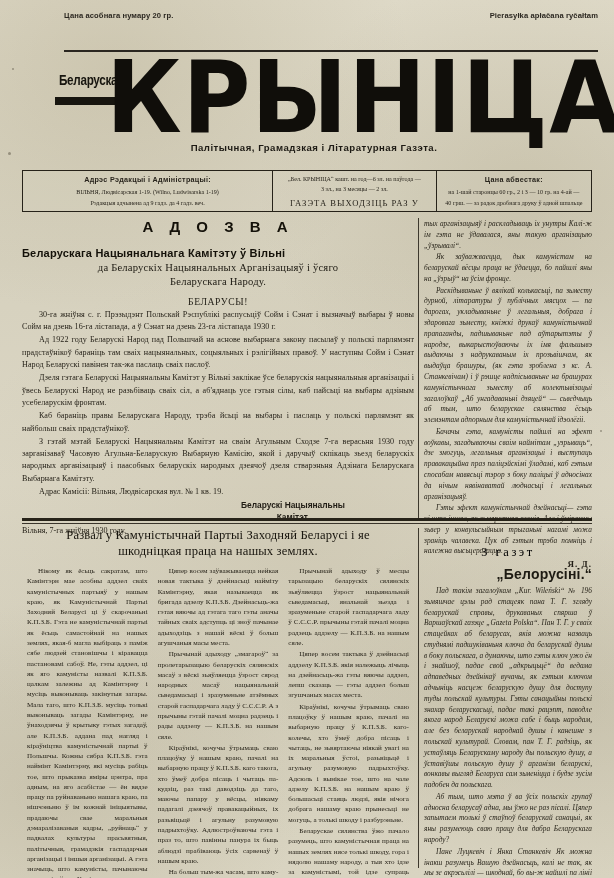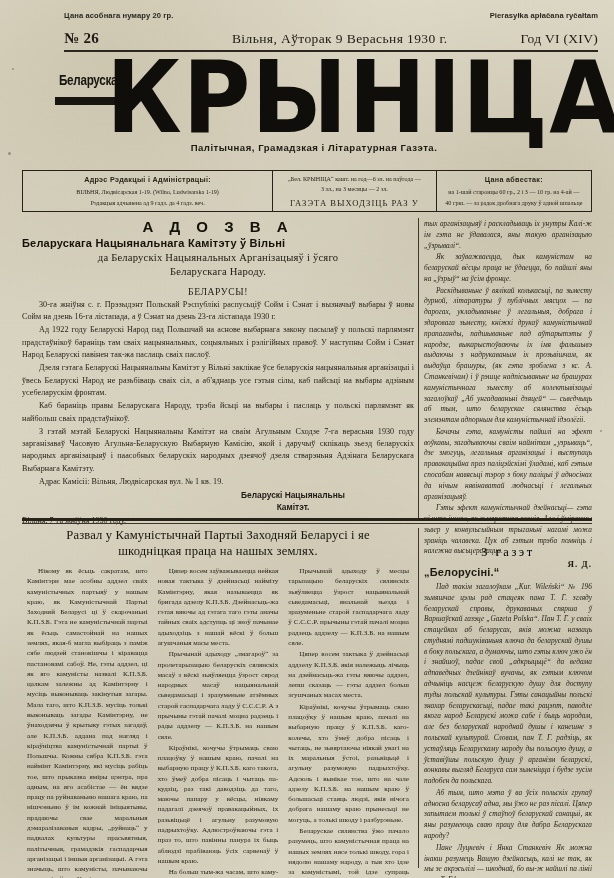--- a/index.html
+++ b/index.html
@@ -356,11 +356,6 @@
     <span>Pierasyłka apłačana ryčałtam</span>
   </div>
 
-  <div class="issueline">
-    <span class="issue-no">№ 26</span>
-    <span class="issue-date">Вільня, Аўторак 9 Верасьня 1930 г.</span>
-    <span class="issue-year">Год VI (XIV)</span>
-  </div>
   <div class="rule-under-issue"></div>
 
   <div class="masthead">

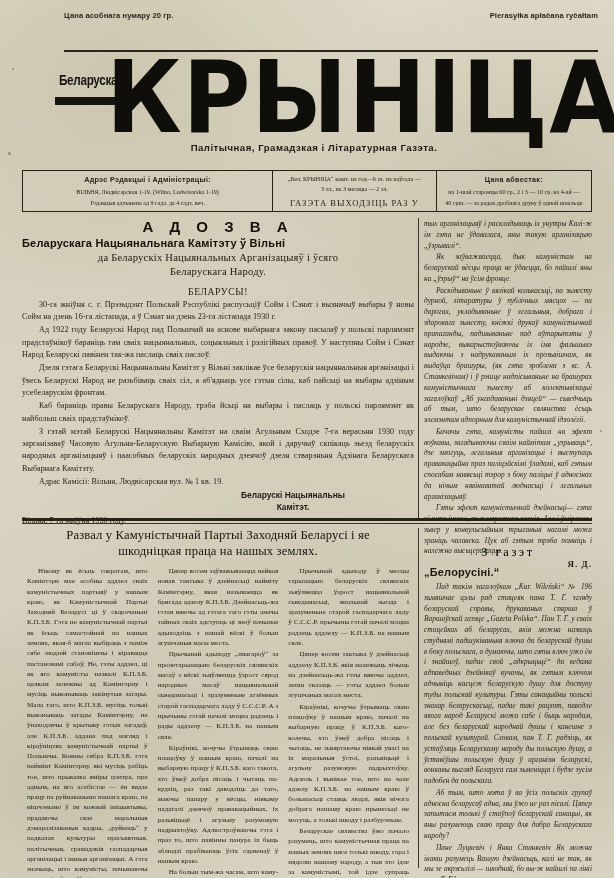--- a/index.html
+++ b/index.html
@@ -193,7 +193,7 @@
     font-size: 15px;
     letter-spacing: 6px;
     color: #141109;
-    margin-bottom: 2px;
+    margin-bottom: 12px;
   }
   .lead-head-b {
     text-align: left;

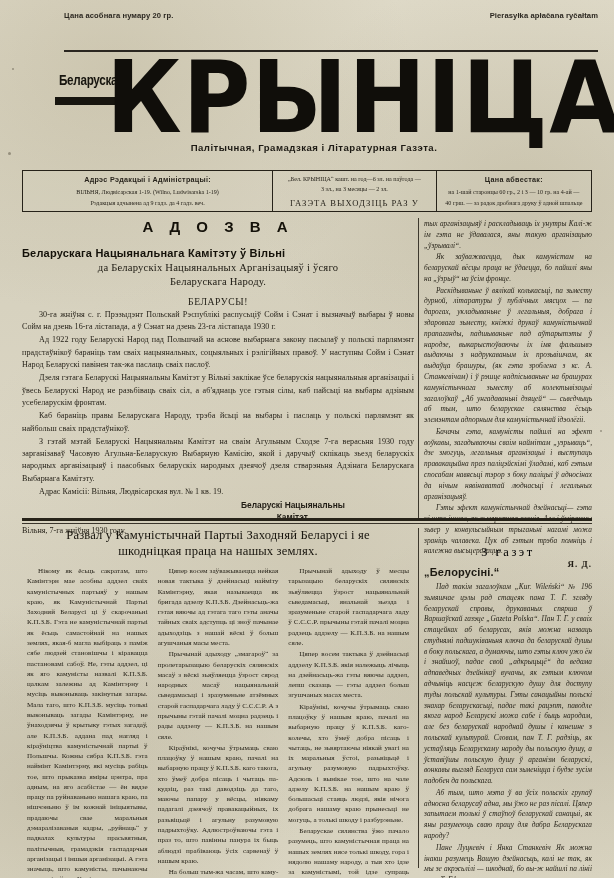--- a/index.html
+++ b/index.html
@@ -329,10 +329,10 @@
     margin-bottom: 6px;
   }
   .zg-sub {
-    text-align: left;
-    font-family: "Liberation Sans", "DejaVu Sans", sans-serif;
-    font-weight: bold;
-    font-size: 11px;
+    text-align: right;
+    font-family: "Liberation Sans", "DejaVu Sans", sans-serif;
+    font-weight: bold;
+    font-size: 14px;
     letter-spacing: 0.2px;
     margin-bottom: 4px;
     color: #1d1a12;

